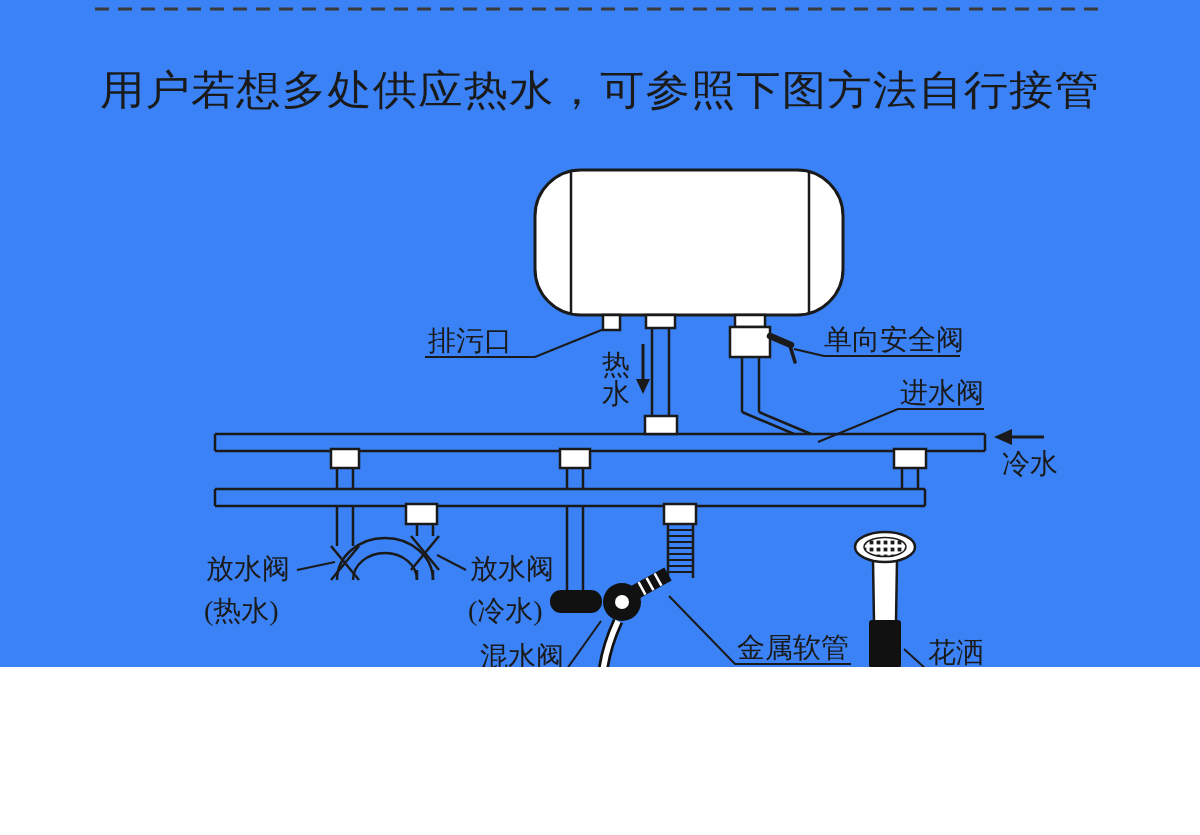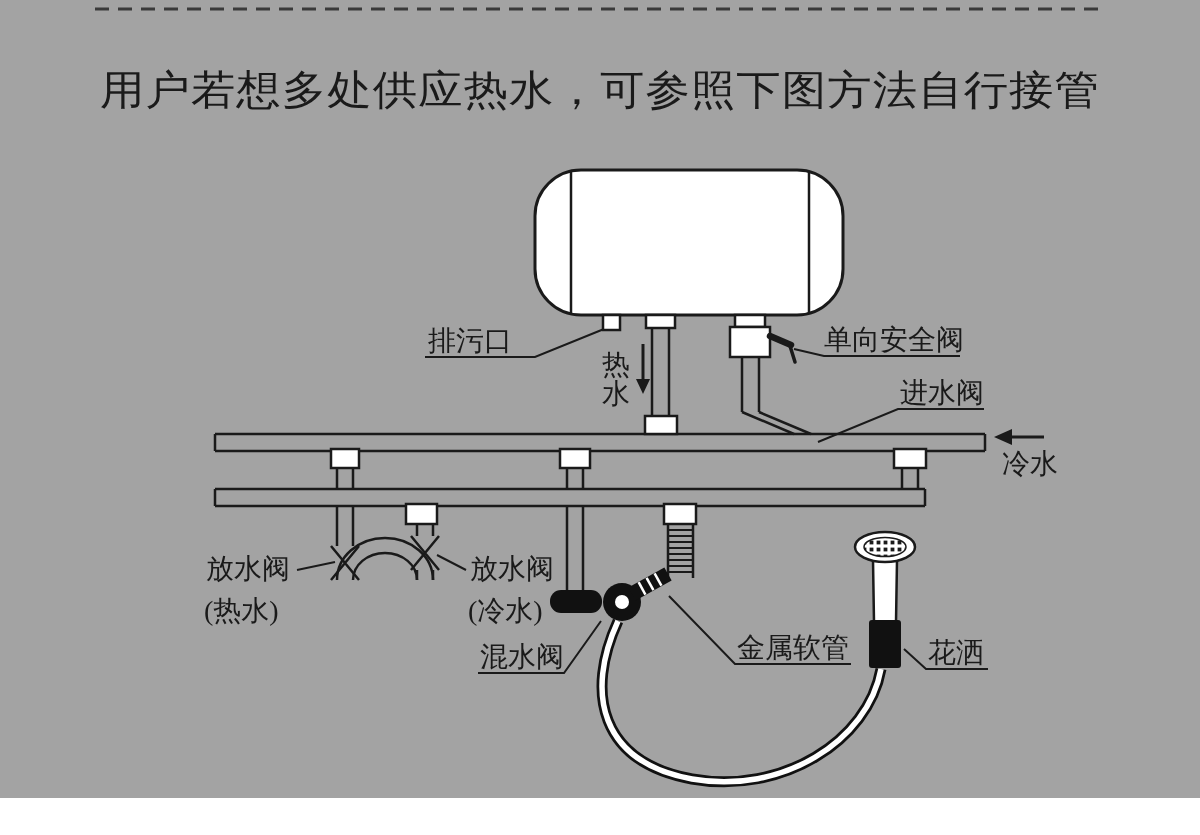--- a/index.html
+++ b/index.html
@@ -6,8 +6,8 @@
   .page {
     position: relative;
     width: 1200px;
-    height: 798px;
-    background: #a3a3a3;
+    height: 667px;
+    background: #3b82f6;
     overflow: hidden;
     font-family: "Liberation Serif", "DejaVu Serif", serif;
   }

